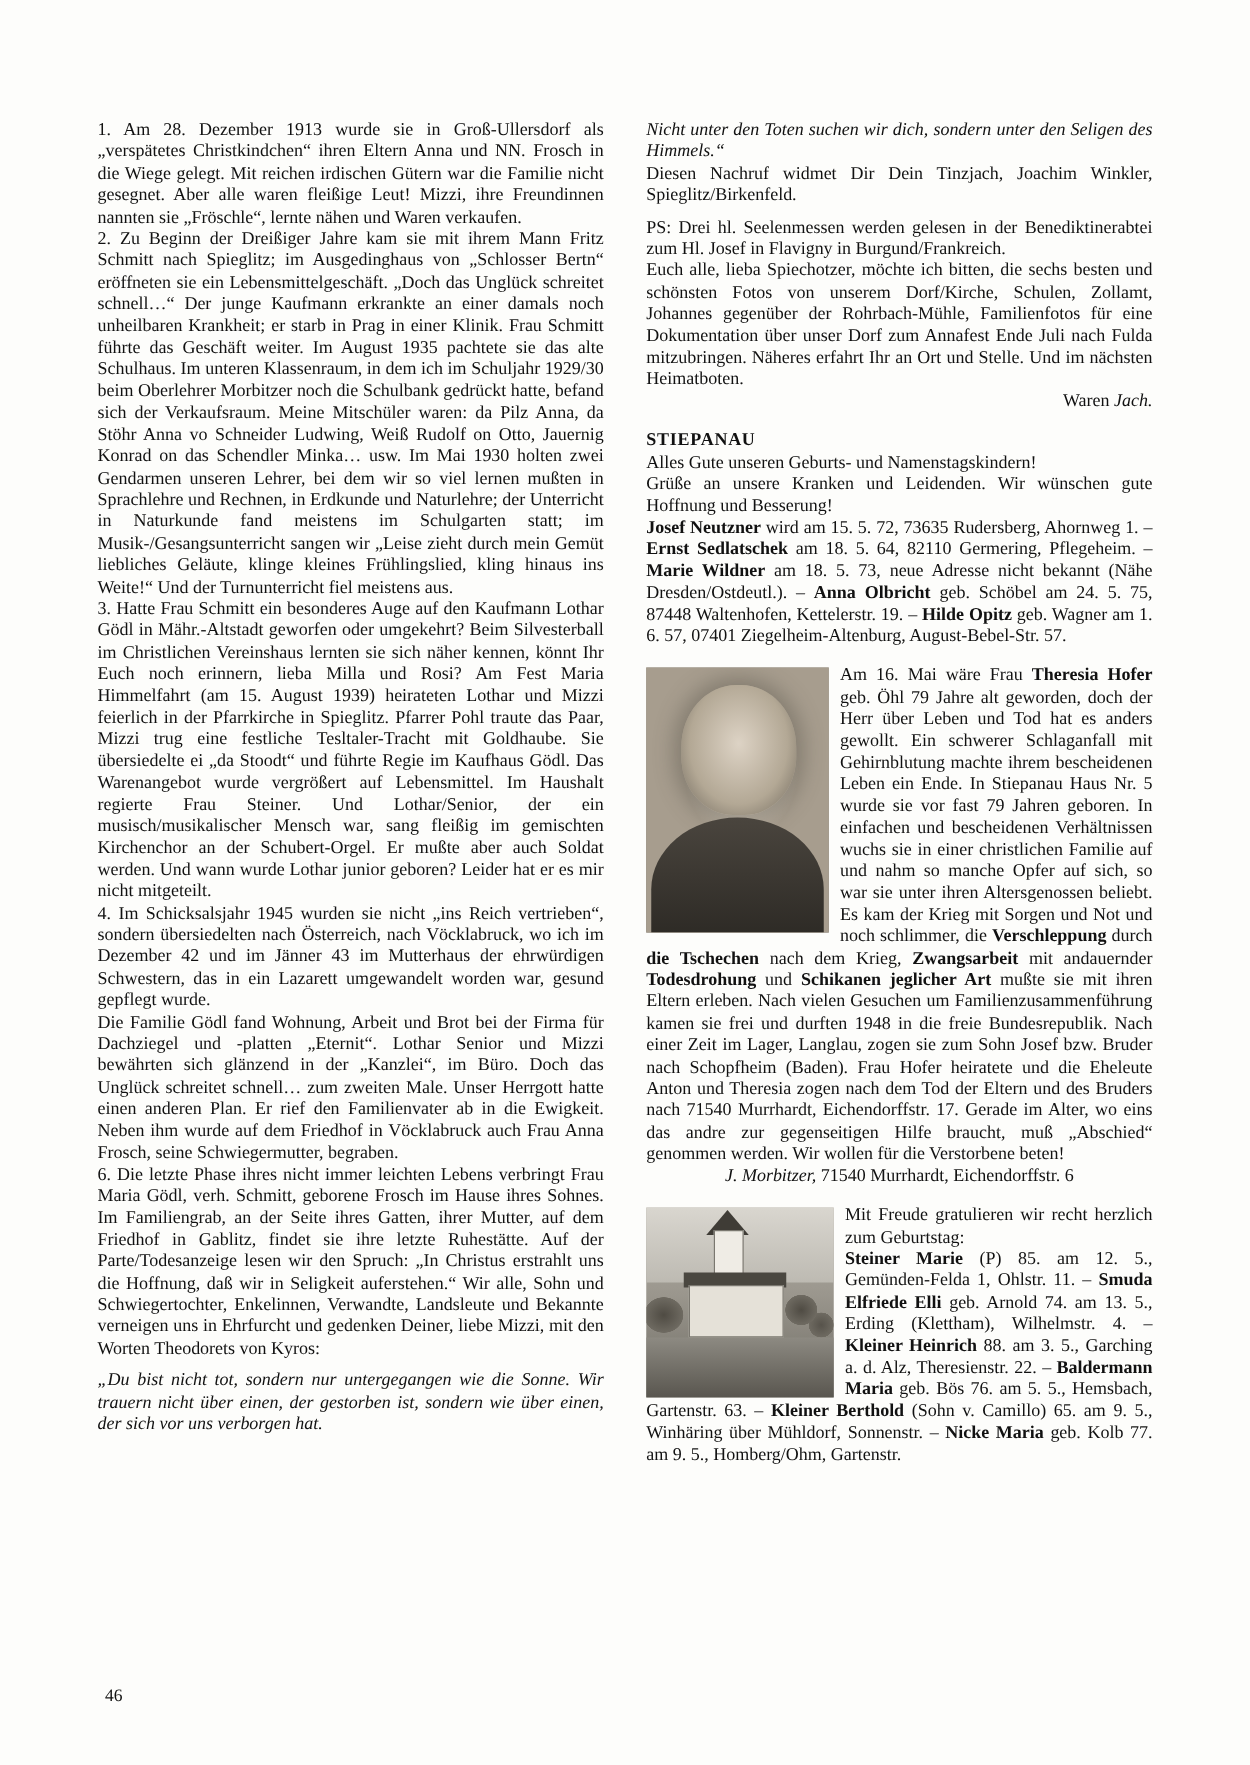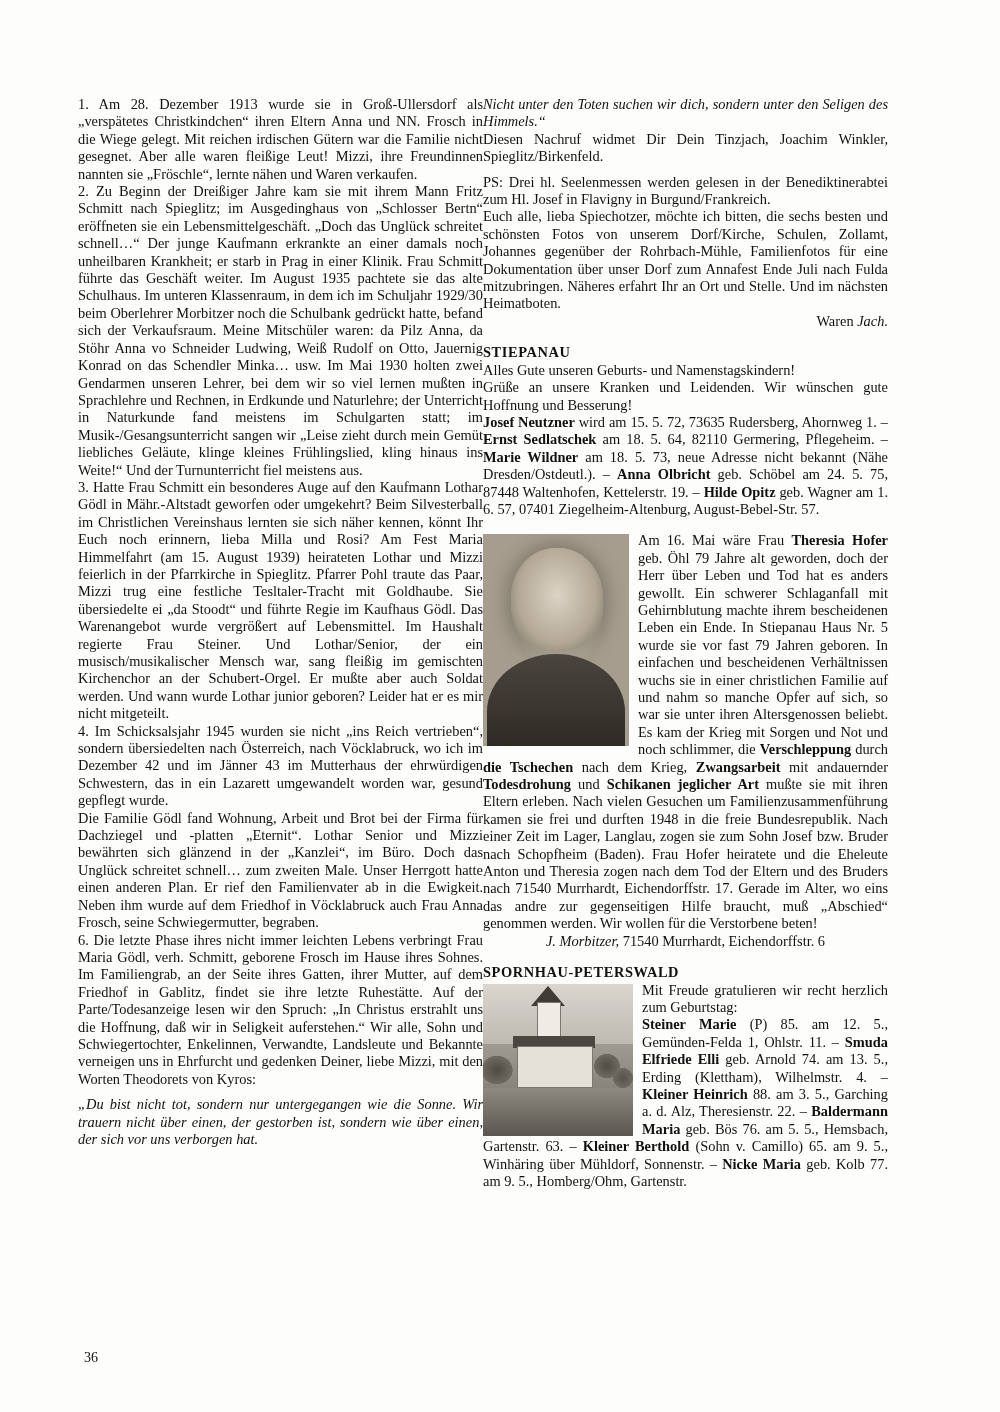--- a/index.html
+++ b/index.html
@@ -30,6 +30,7 @@
     width: 844px;
     height: 1230px;
     display: flex;
+    gap: 34px;
   }
   .col {
     width: 405px;

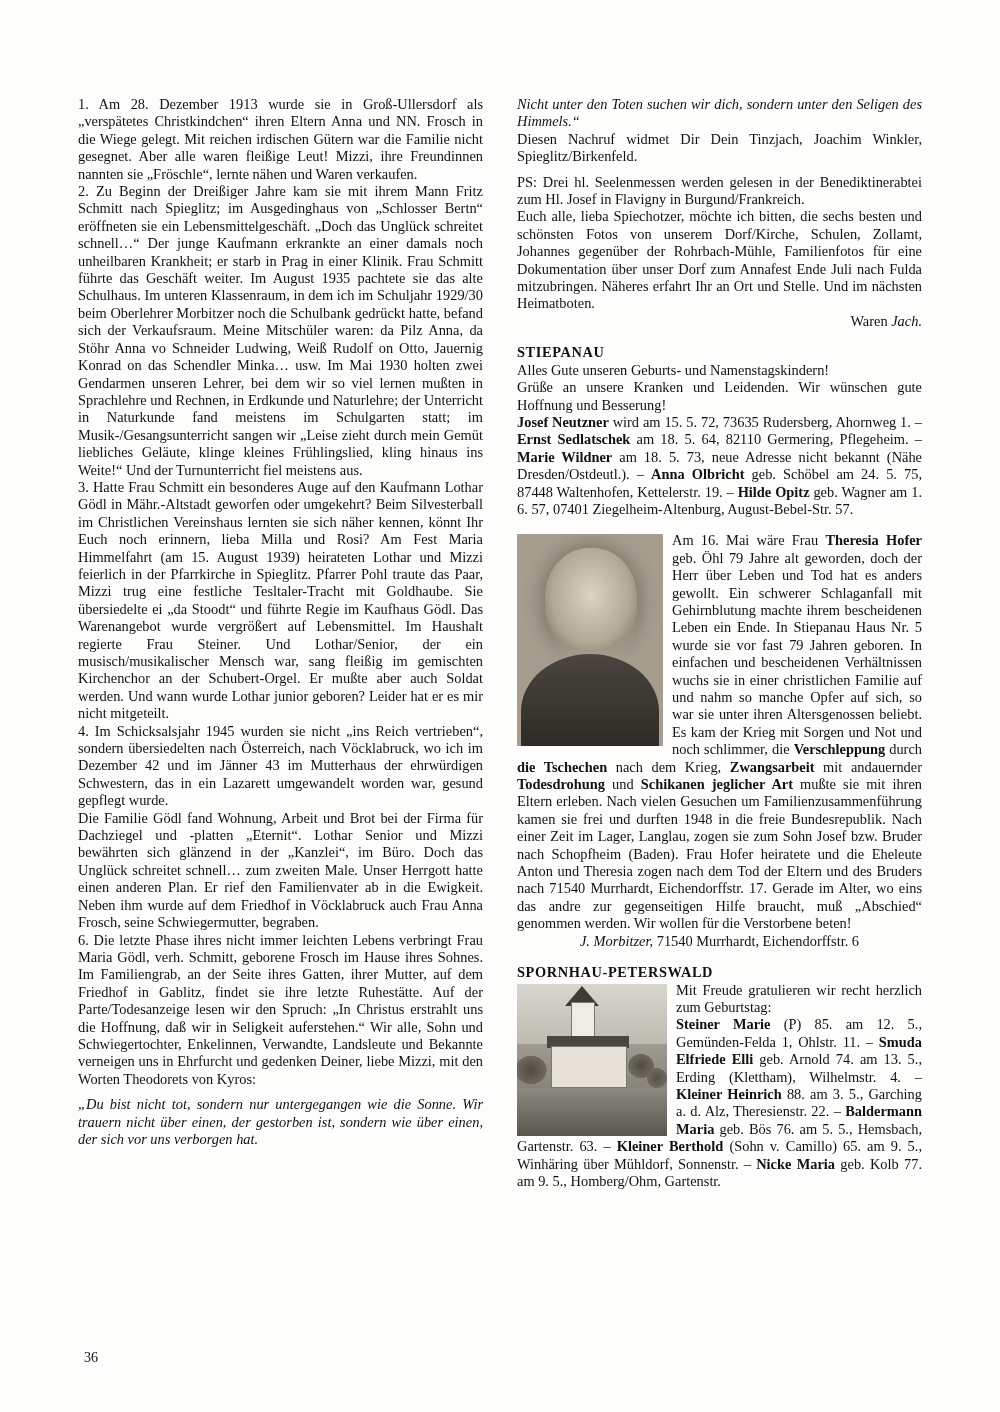--- a/index.html
+++ b/index.html
@@ -200,7 +200,6 @@
       <div class="clear"></div>
       <div class="spacer-md"></div>
 
-      <p class="heading">SPORNHAU-PETERSWALD</p>
 
       <div class="photo-wrap">
         <div class="photo landscape">

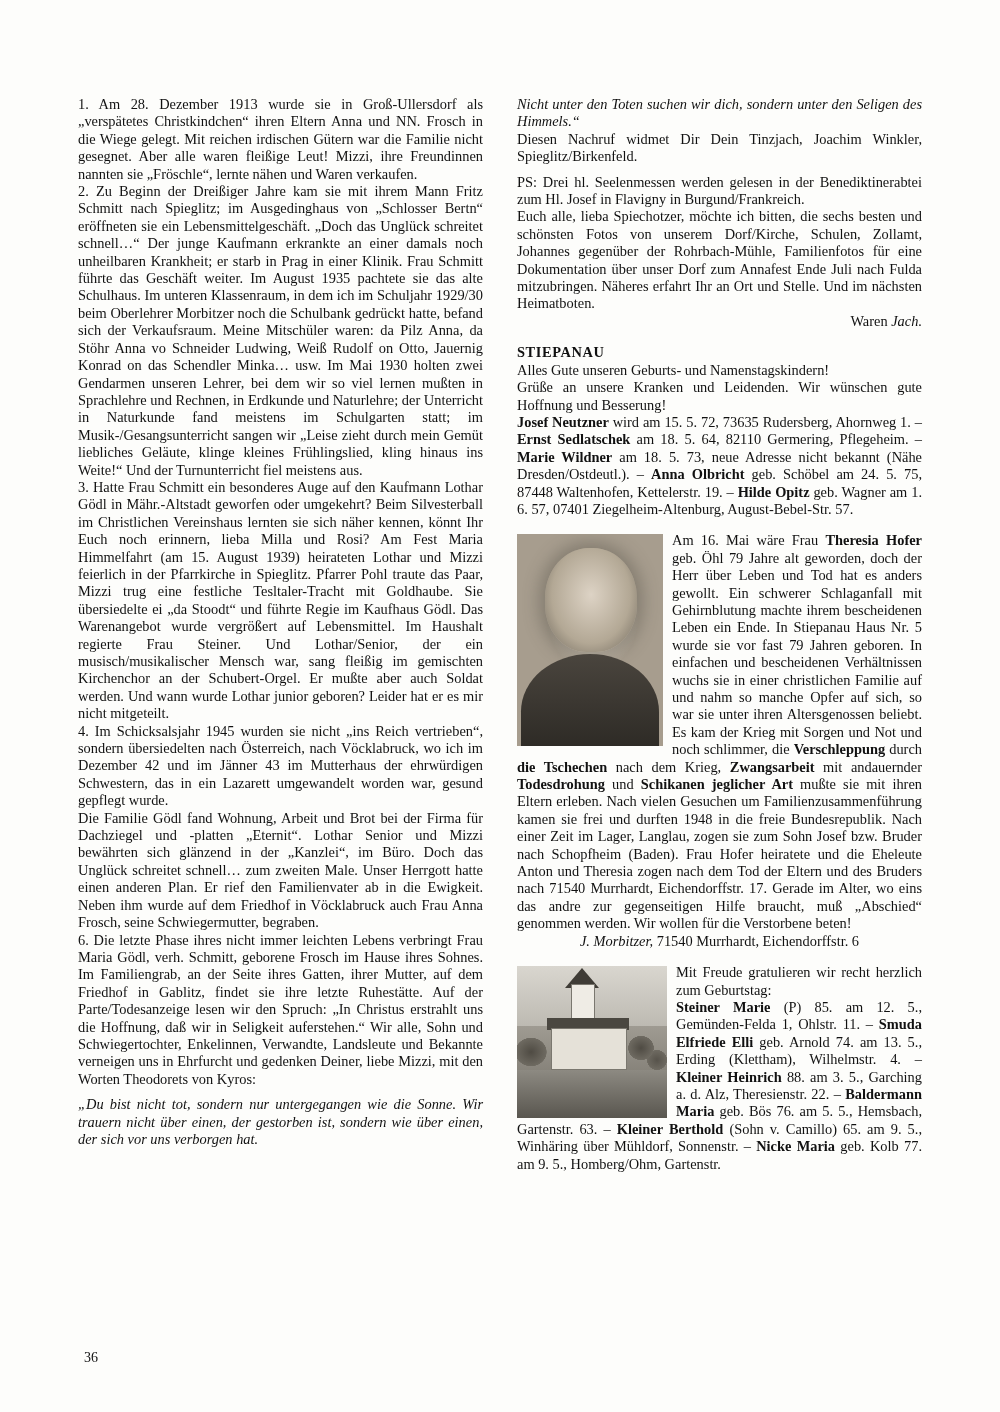--- a/index.html
+++ b/index.html
@@ -218,7 +218,7 @@
 
   </div>
 
-  <div class="page-number">36</div>
+  <div class="page-number">46</div>
 </div>
 
 </body></html>

